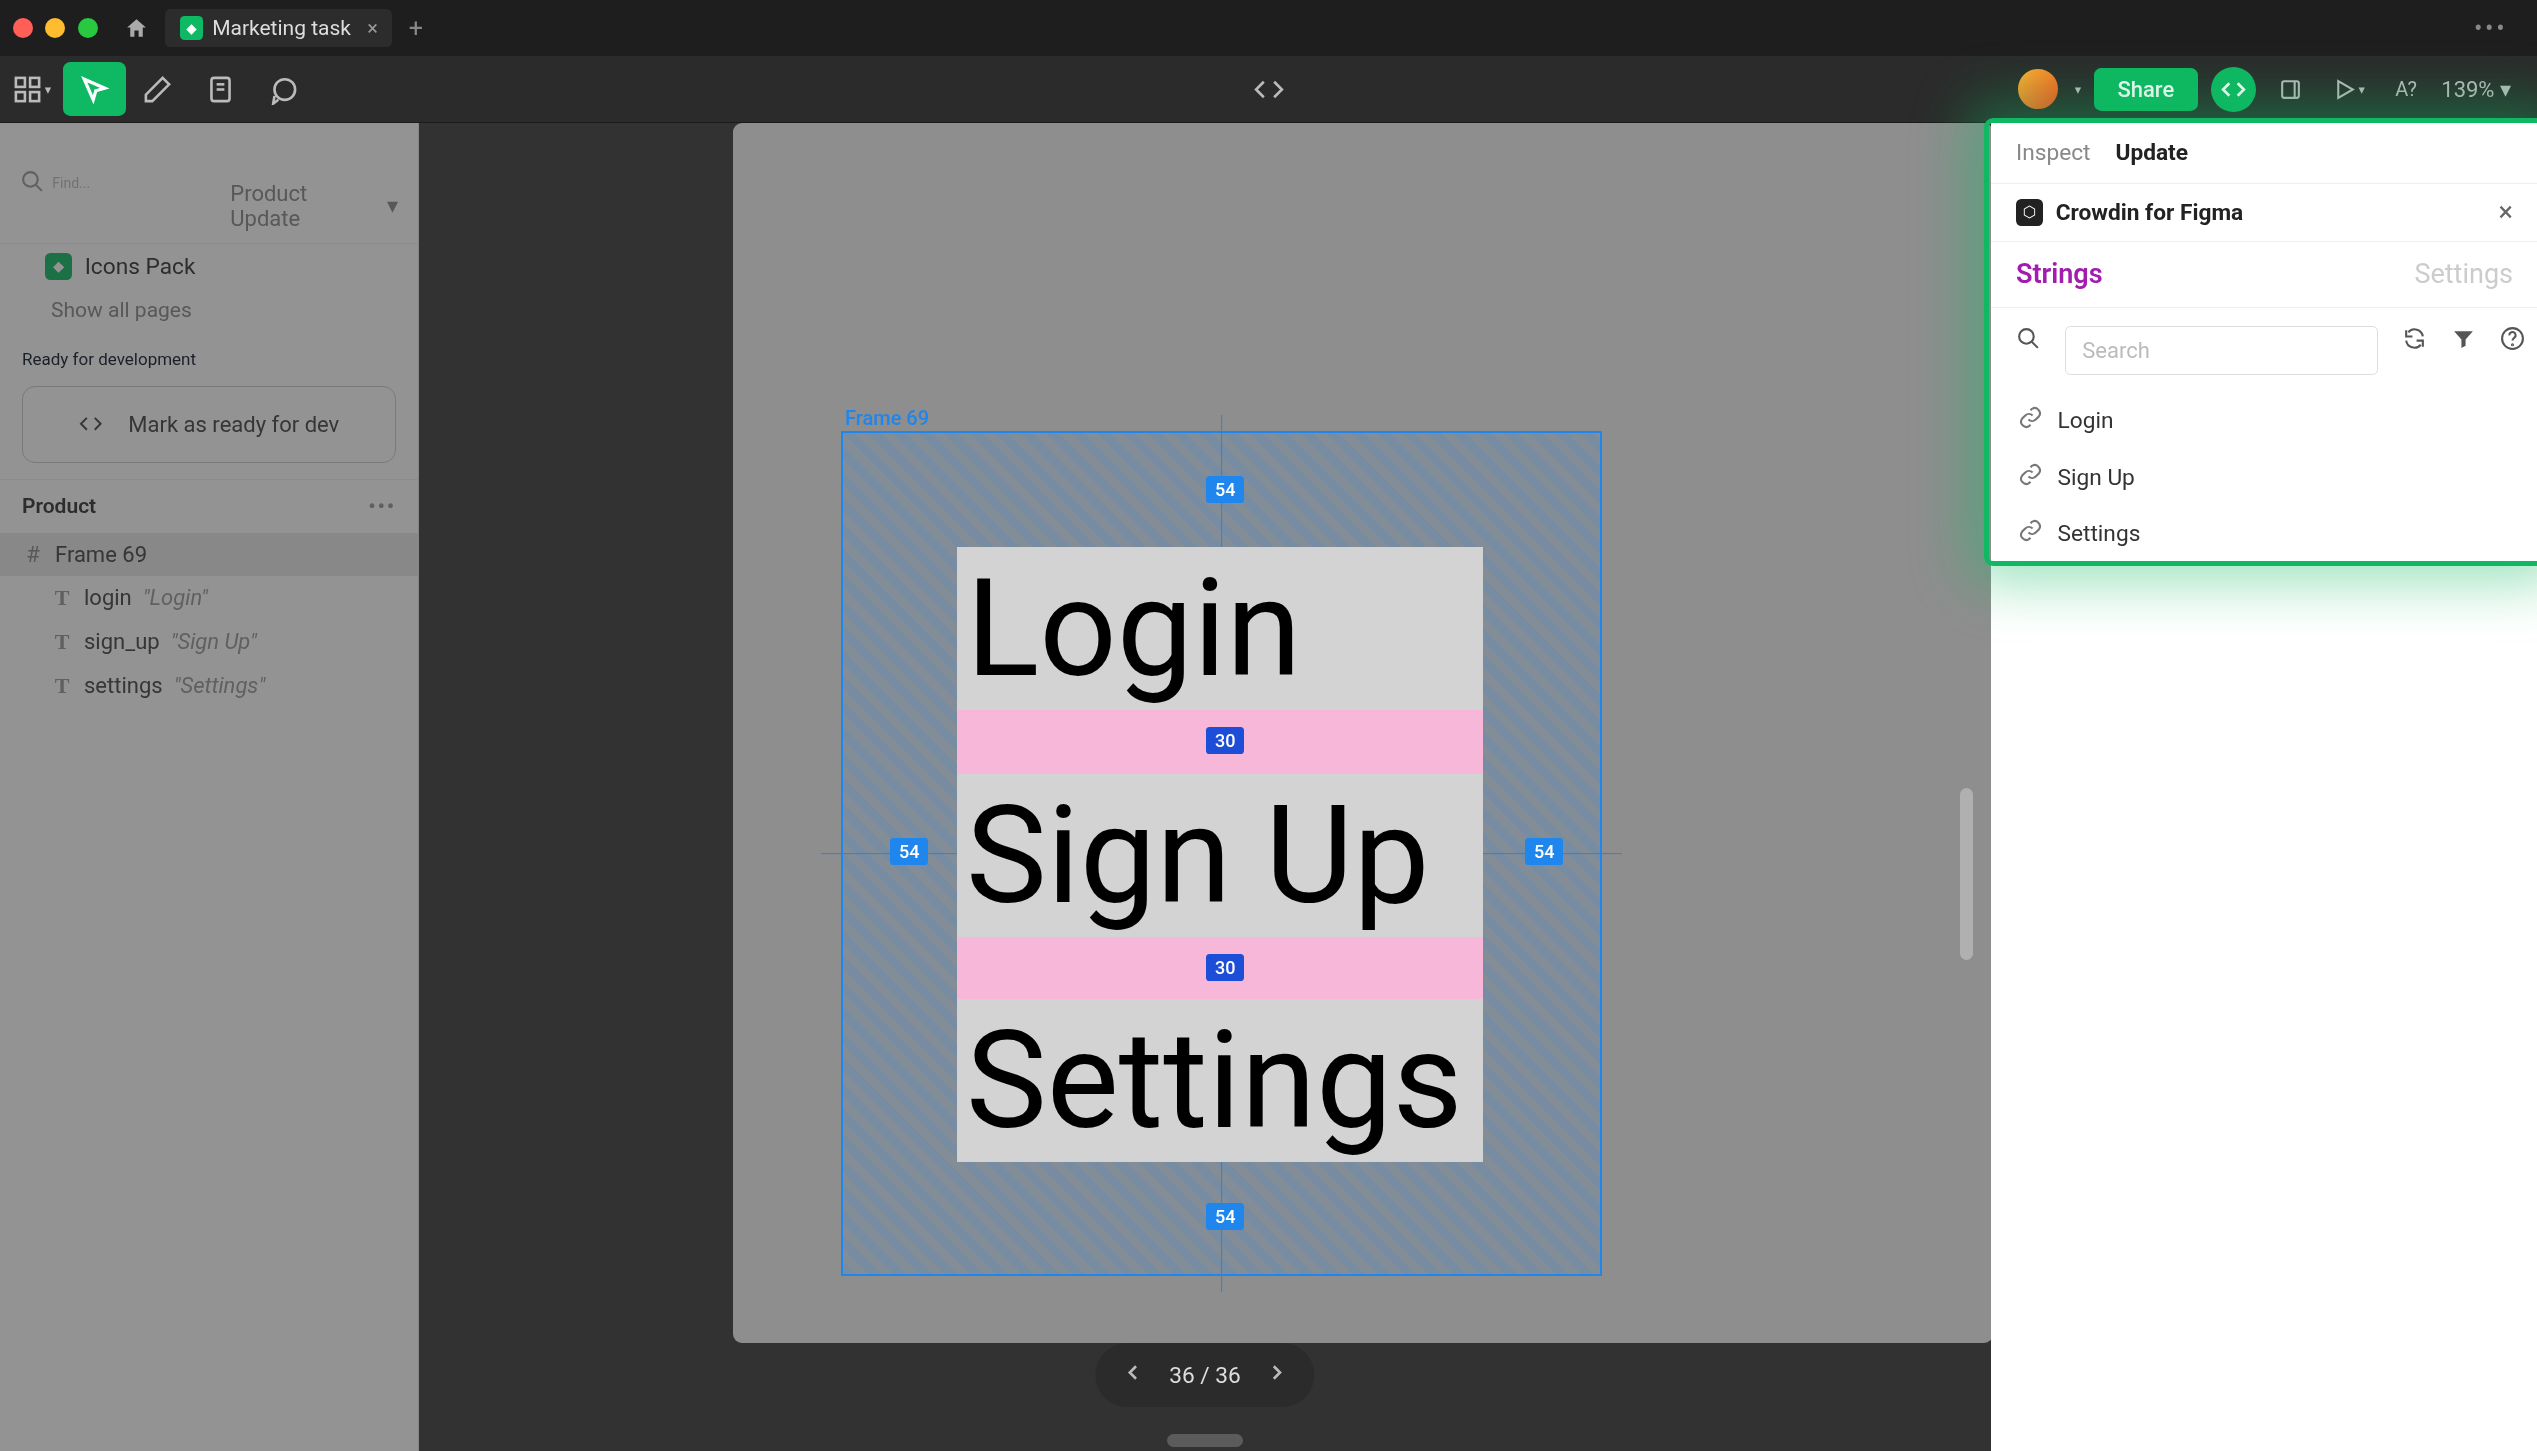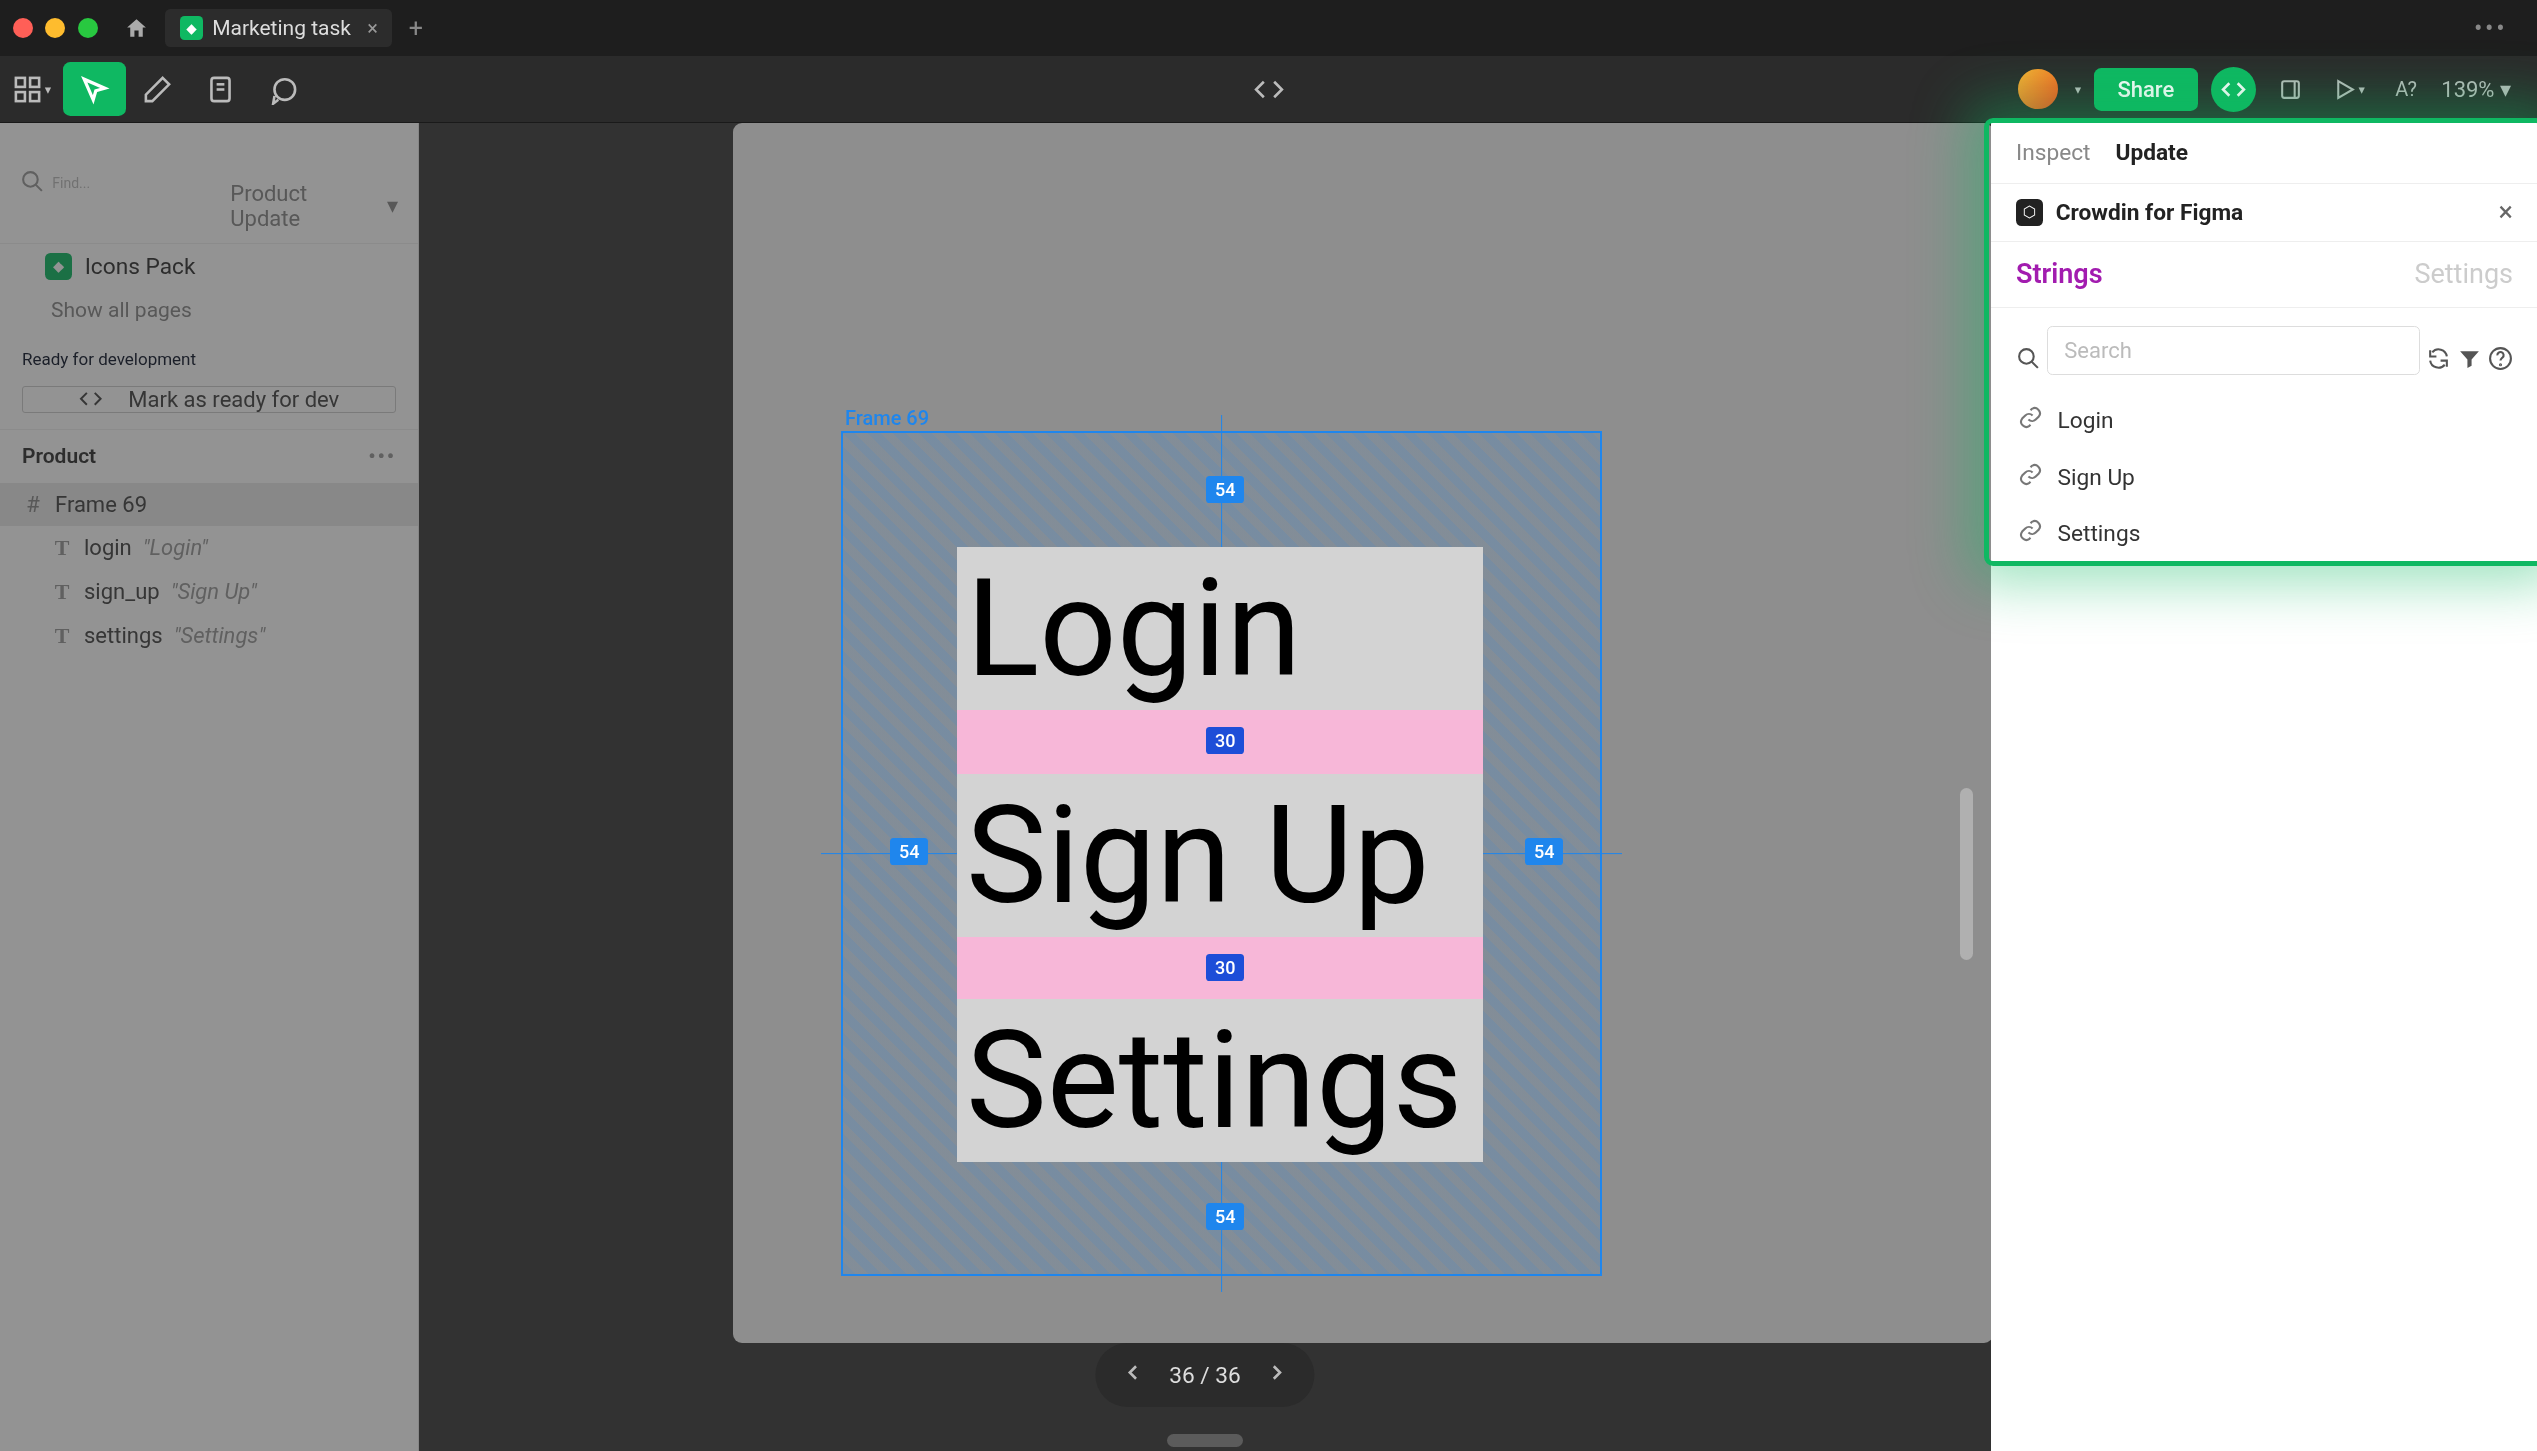--- a/index.html
+++ b/index.html
@@ -110,7 +110,7 @@
 .plugin-subhdr .l { color: #a21caf; font-weight: 600; }
 .plugin-subhdr .r { color: #ccc; }
 
-.plugin-search { display: flex; align-items: flex-end; gap: 6px; padding: 18px 25px; }
+.plugin-search { display: flex; align-items: flex-start; gap: 24px; padding: 18px 25px; }
 .plugin-search .sicon { color: #555; }
 .plugin-search input { flex: 1; border: 0.9px solid #ddd; border-radius: 5.4px; padding: 11px 16.3px; font-size: 22px; outline: none; }
 .plugin-search input::placeholder { color: #bbb; }

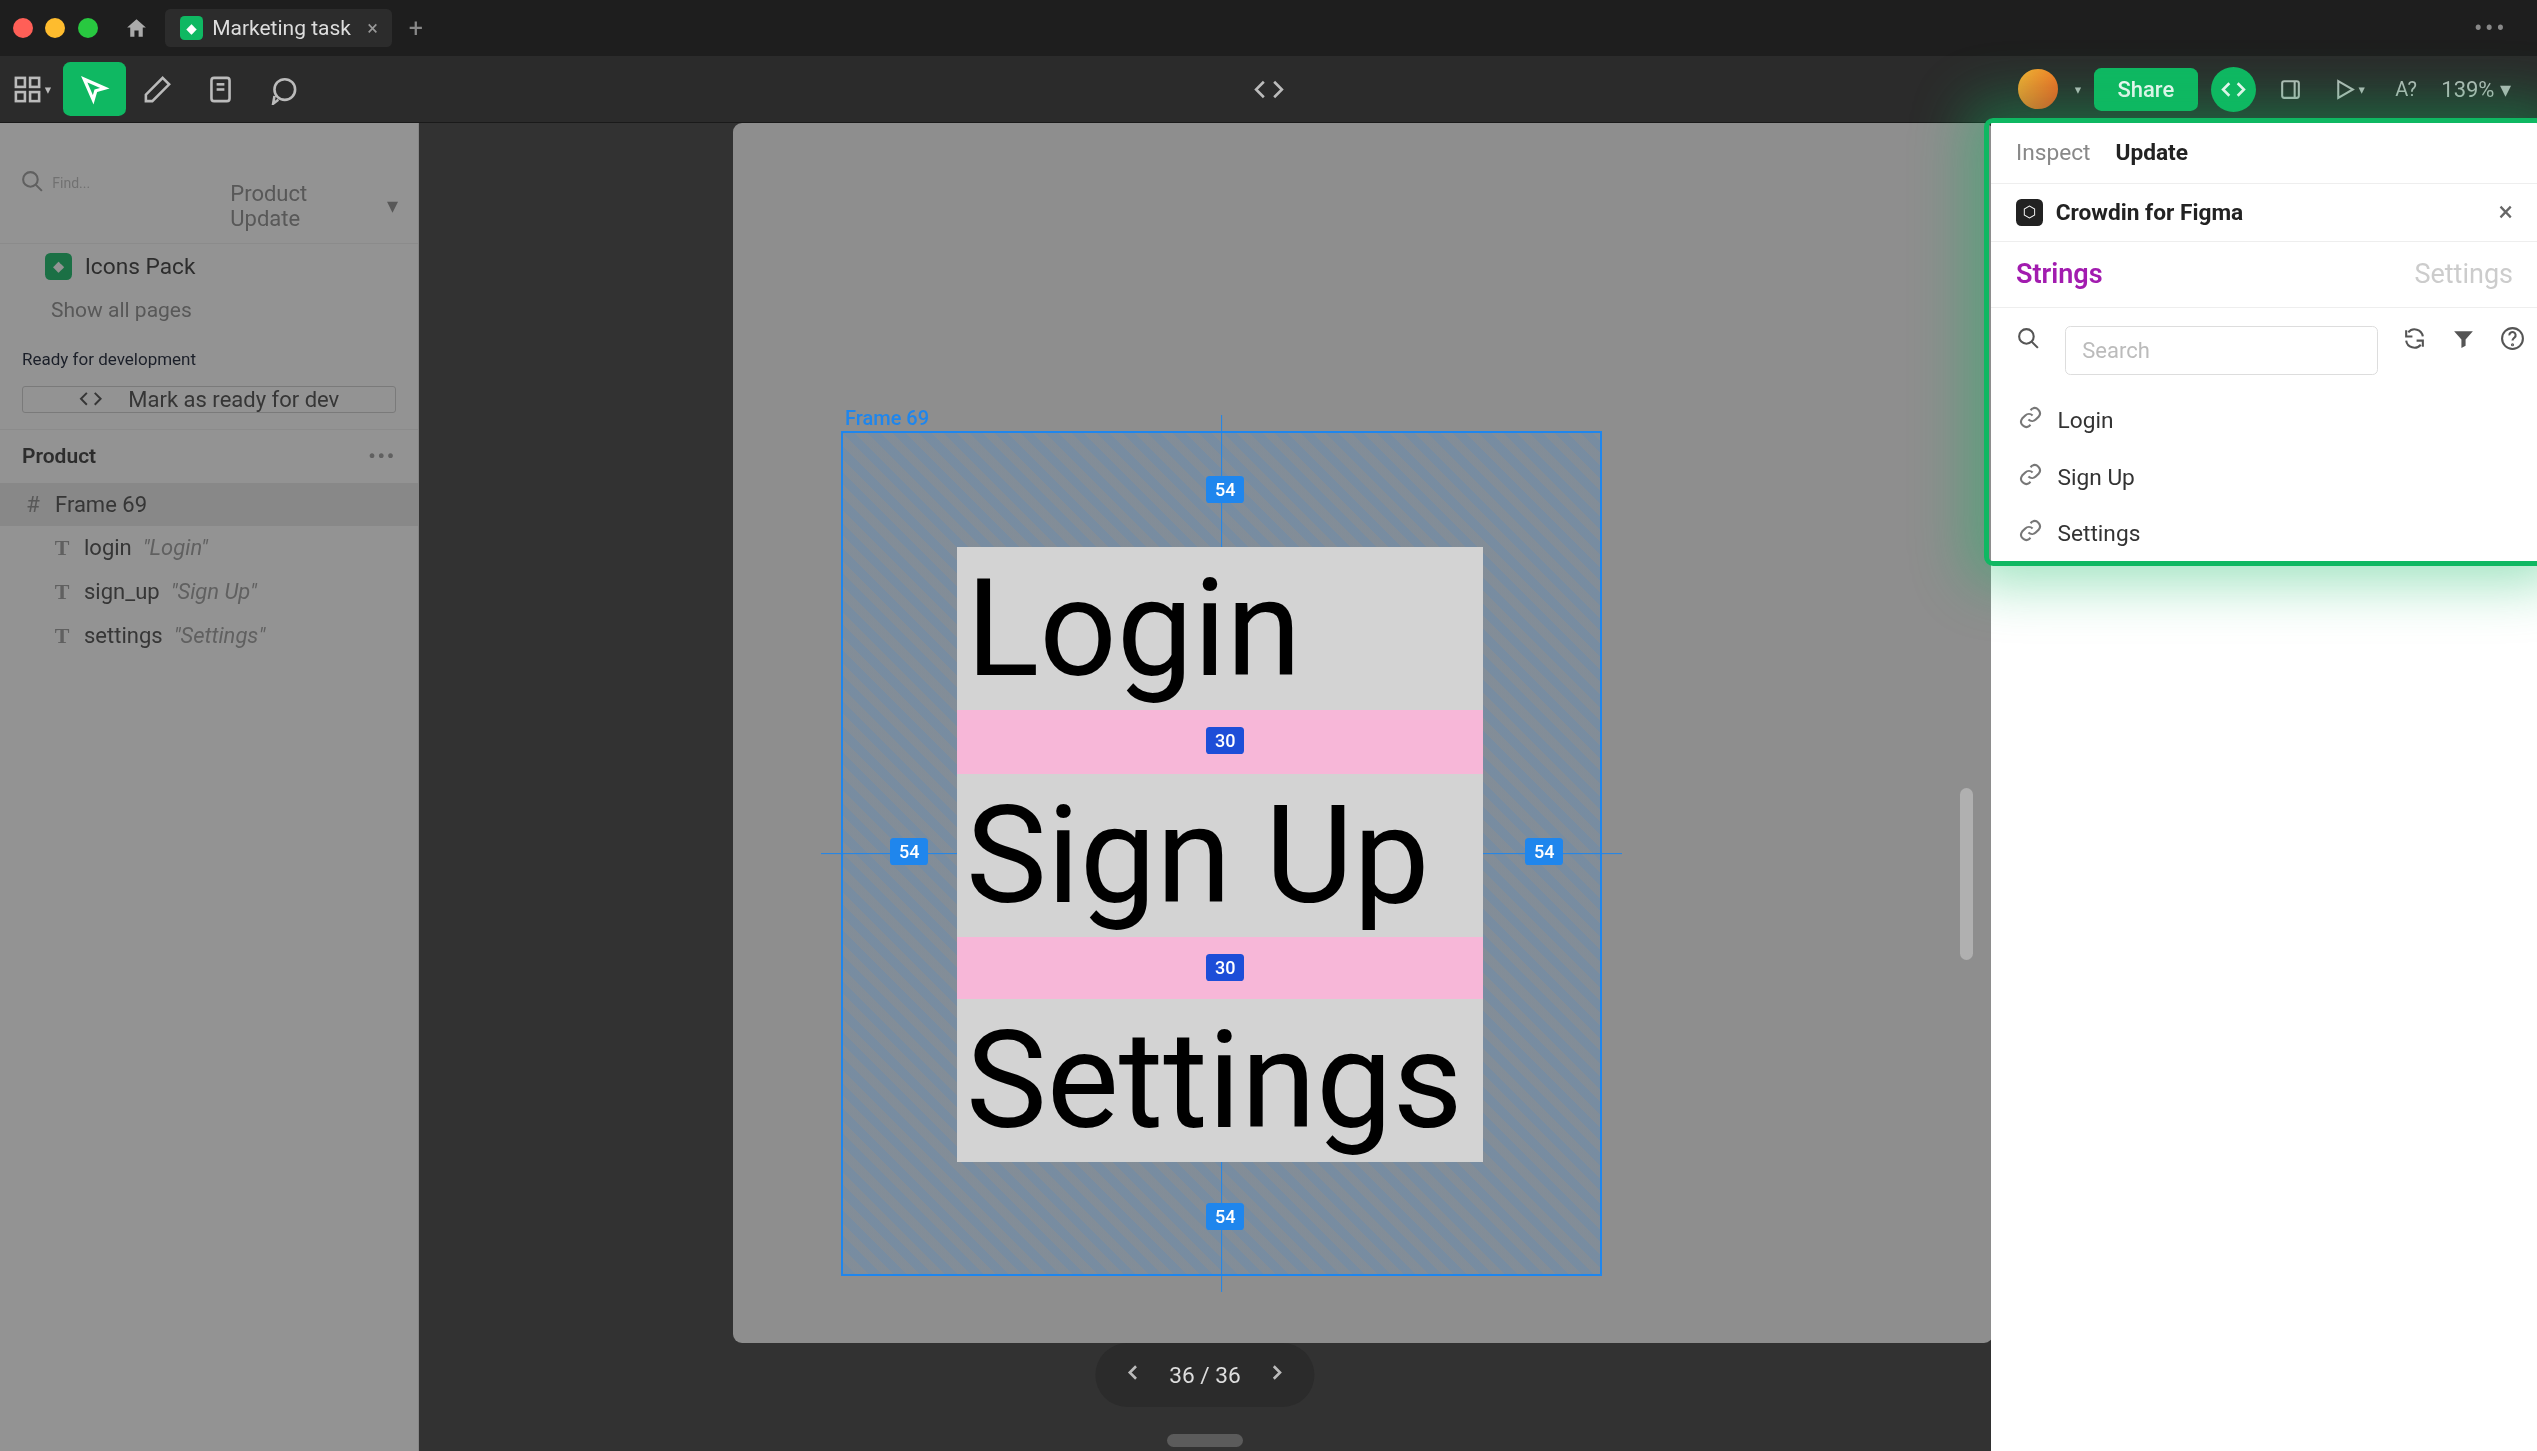--- a/index.html
+++ b/index.html
@@ -52,7 +52,7 @@
 .page-icon { width: 27px; height: 27px; background: #0fb862; border-radius: 5.4px; display: flex; align-items: center; justify-content: center; color: #fff; font-size: 14.5px; }
 .show-all { padding: 9px 22px 9px 51px; color: #888; font-size: 21px; }
 .ready-dev { padding: 18px 22px 9px; font-size: 17px; font-weight: 400; color: #0f172a; }
-.mark-ready-btn { margin: 7.3px 22px 16.3px; padding: 0; border: 1.4px solid #ccc; border-radius: 3px; display: flex; align-items: center; justify-content: center; gap: 26px; font-size: 22px; color: #444; }
+.mark-ready-btn { margin: 7.3px 22px 16.3px; padding: 25px; border: 1.4px solid #ccc; border-radius: 13px; display: flex; align-items: center; justify-content: center; gap: 26px; font-size: 22px; color: #444; }
 .mark-ready-btn svg { width: 23.6px; height: 23.6px; }
 .layers-hdr { display: flex; align-items: center; justify-content: space-between; padding: 14.5px 22px; font-size: 21px; font-weight: 600; color: #333; border-top: 0.9px solid #eee; }
 .layers-hdr .dots { color: #999; letter-spacing: 1.8px; }

